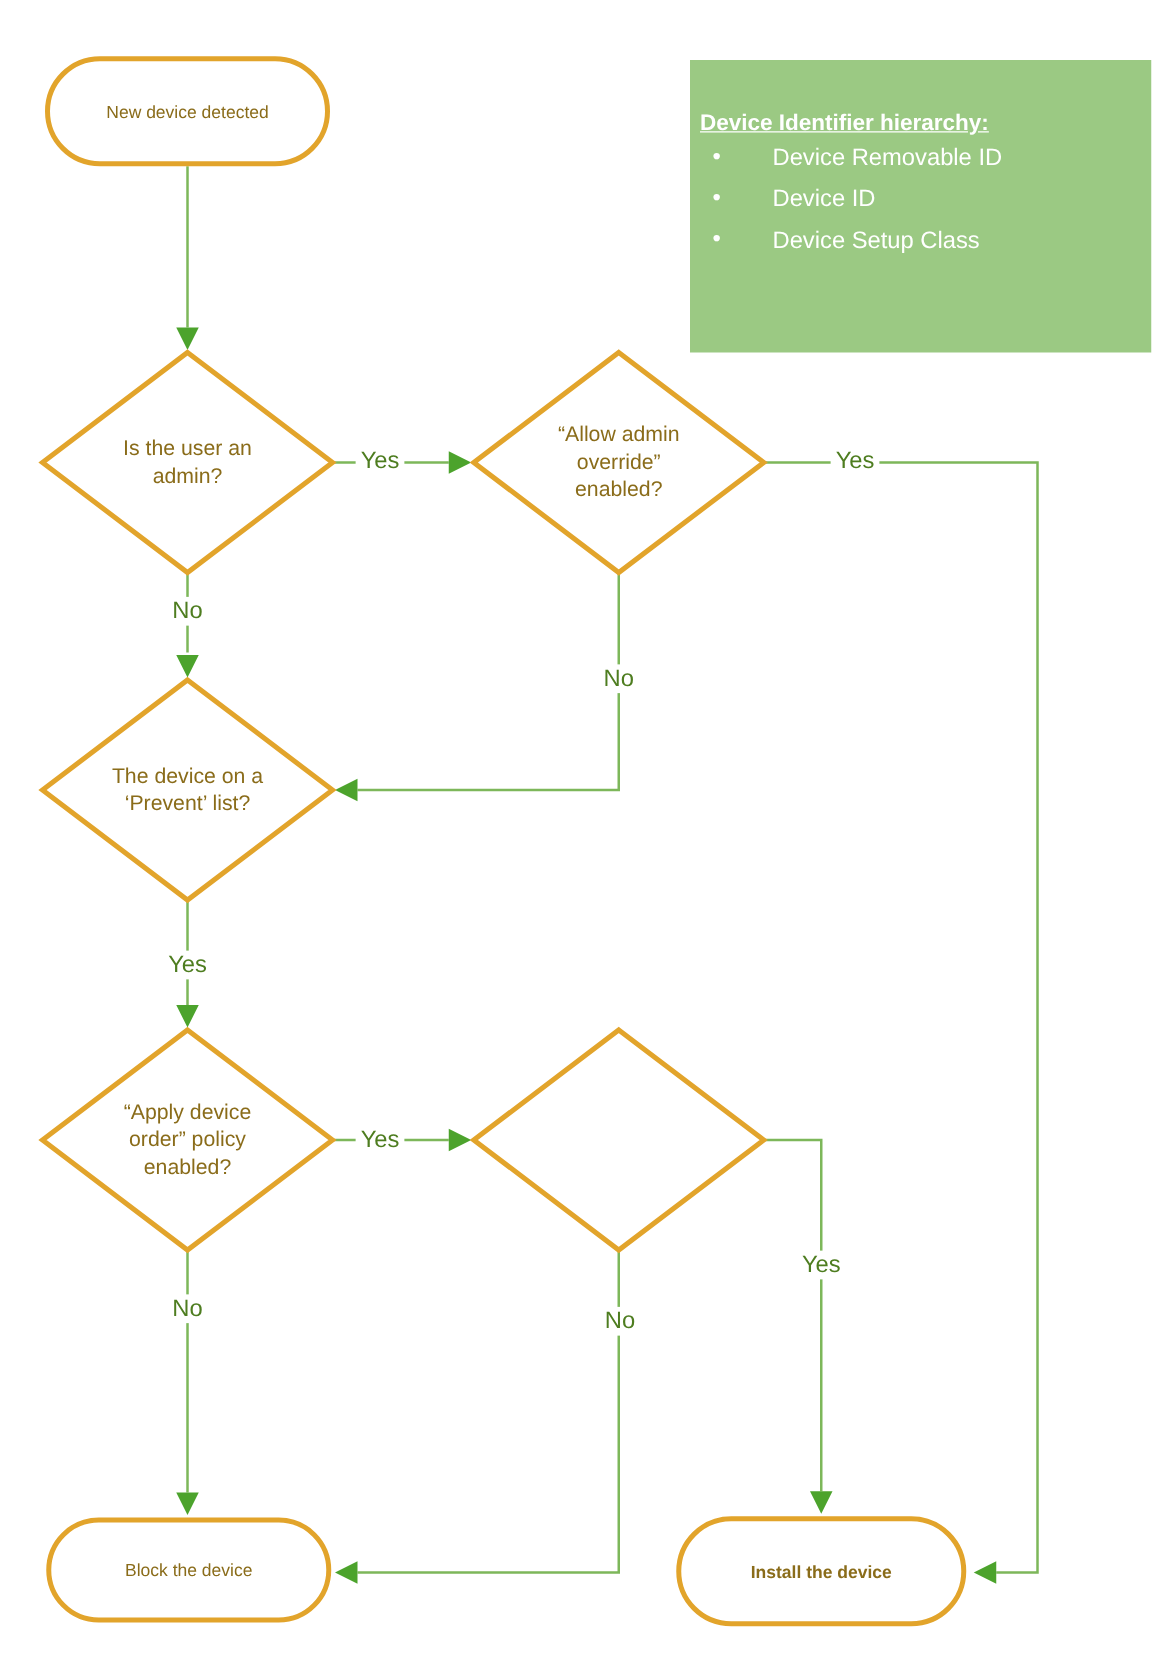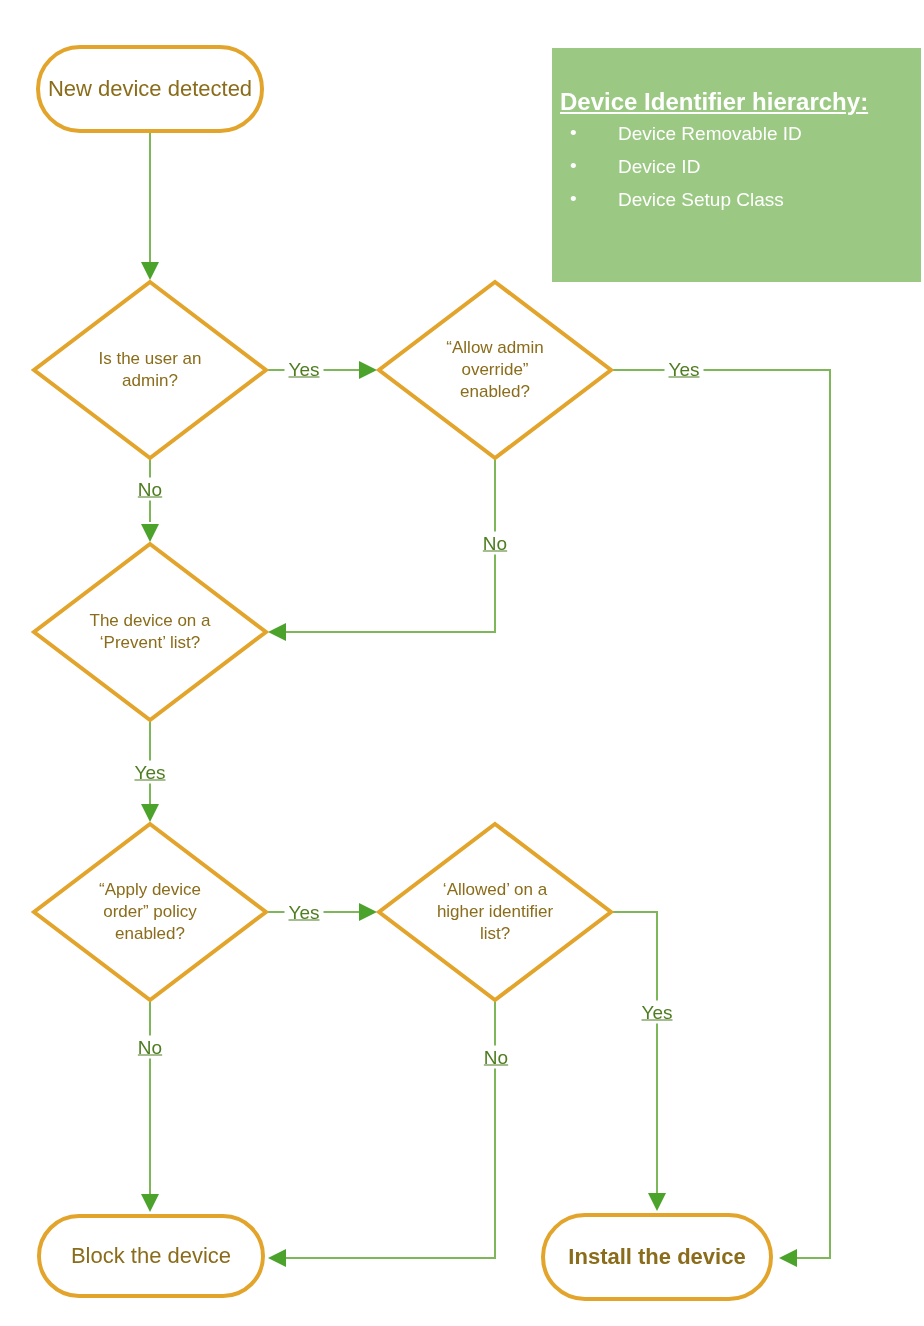--- a/index.html
+++ b/index.html
@@ -15,7 +15,7 @@
     position:absolute;box-sizing:border-box;background:#ffffff;
     border:4px solid var(--shape-border);border-radius:46px;
     display:flex;align-items:center;justify-content:center;
-    color:var(--shape-text);font-size:22px;text-align:right;
+    color:var(--shape-text);font-size:14px;text-align:right;
   }
   .node-text{
     position:absolute;display:flex;align-items:center;justify-content:center;

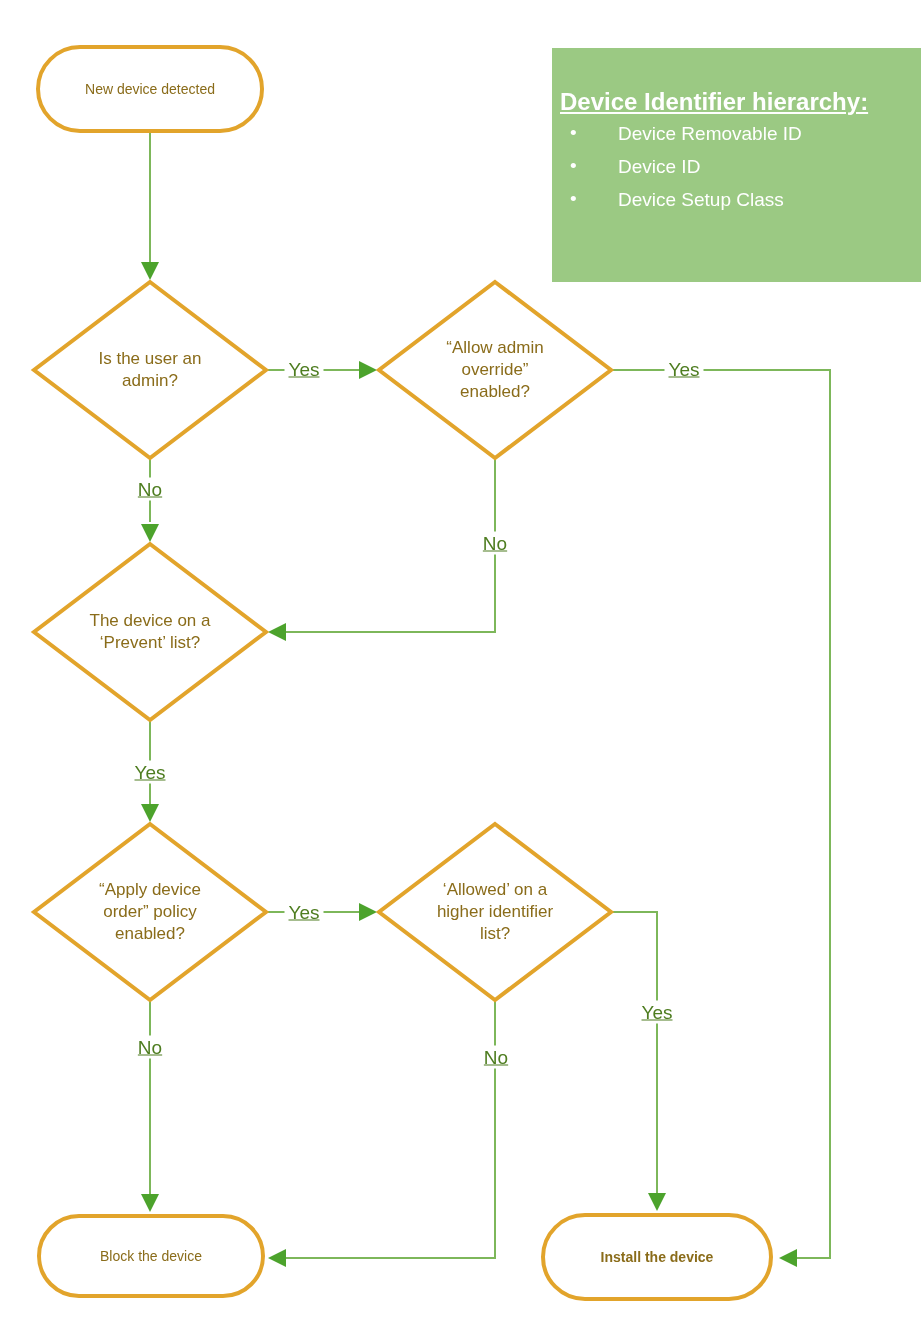--- a/index.html
+++ b/index.html
@@ -32,7 +32,7 @@
     padding:40px 10px 0 8px;
   }
   .info-title{
-    font-size:24px;font-weight:bold;text-decoration:underline;margin:0 0 8px 0;
+    font-size:18px;font-weight:bold;text-decoration:underline;margin:0 0 8px 0;
   }
   .info-list{list-style:none;margin:0;padding:0;font-size:19px;}
   .info-list li{position:relative;padding-left:58px;margin-bottom:13px;line-height:1.05;}

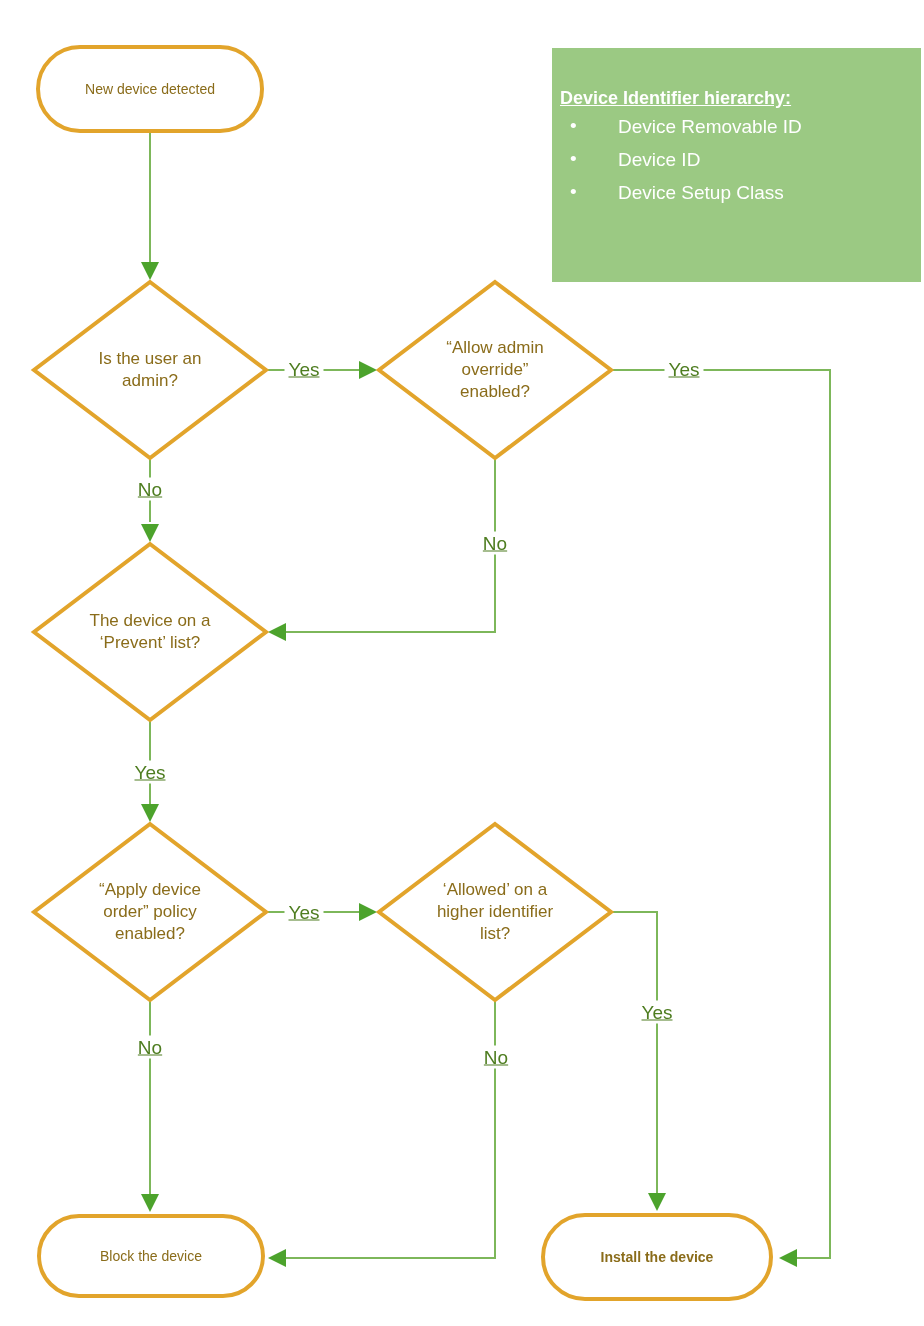--- a/index.html
+++ b/index.html
@@ -24,7 +24,7 @@
   .edge-label{
     position:absolute;transform:translate(-50%,-50%);
     background:#ffffff;color:var(--edge-label);
-    font-size:19px;padding:2px 4px;line-height:1;text-decoration:underline;
+    font-size:19px;padding:2px 4px;line-height:1;
   }
   .info-box{
     position:absolute;left:552px;top:48px;width:369px;height:234px;

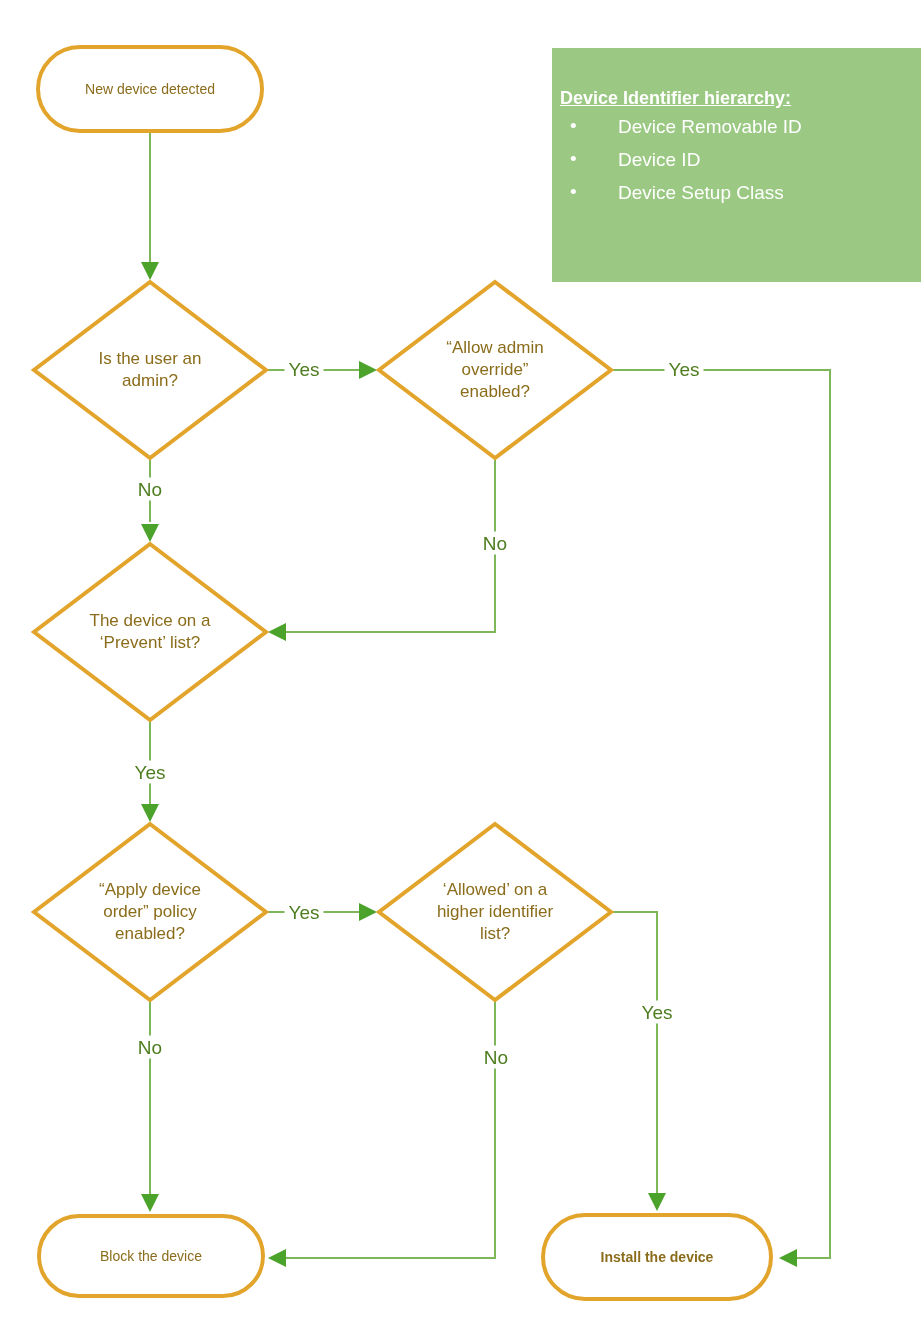--- a/index.html
+++ b/index.html
@@ -90,7 +90,6 @@
   <div class="node-text" style="left:90px;top:330px;width:120px;height:80px;">Is the user an admin?</div>
   <div class="node-text" style="left:80px;top:592px;width:140px;height:80px;">The device on a ‘Prevent’ list?</div>
   <div class="node-text" style="left:87px;top:867px;width:126px;height:90px;">“Apply device order” policy enabled?</div>
-  <div class="node-text" style="left:425px;top:867px;width:140px;height:90px;">‘Allowed’ on a higher identifier list?</div>
 
   <div class="edge-label" style="left:304px;top:369px;">Yes</div>
   <div class="edge-label" style="left:684px;top:369px;">Yes</div>

